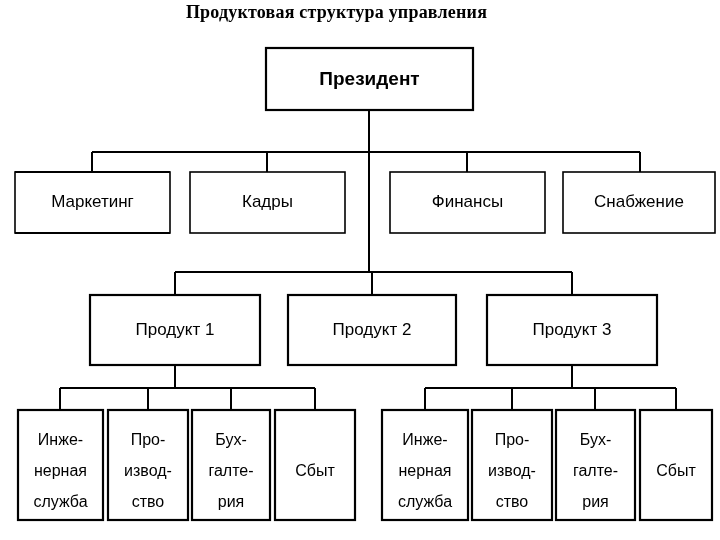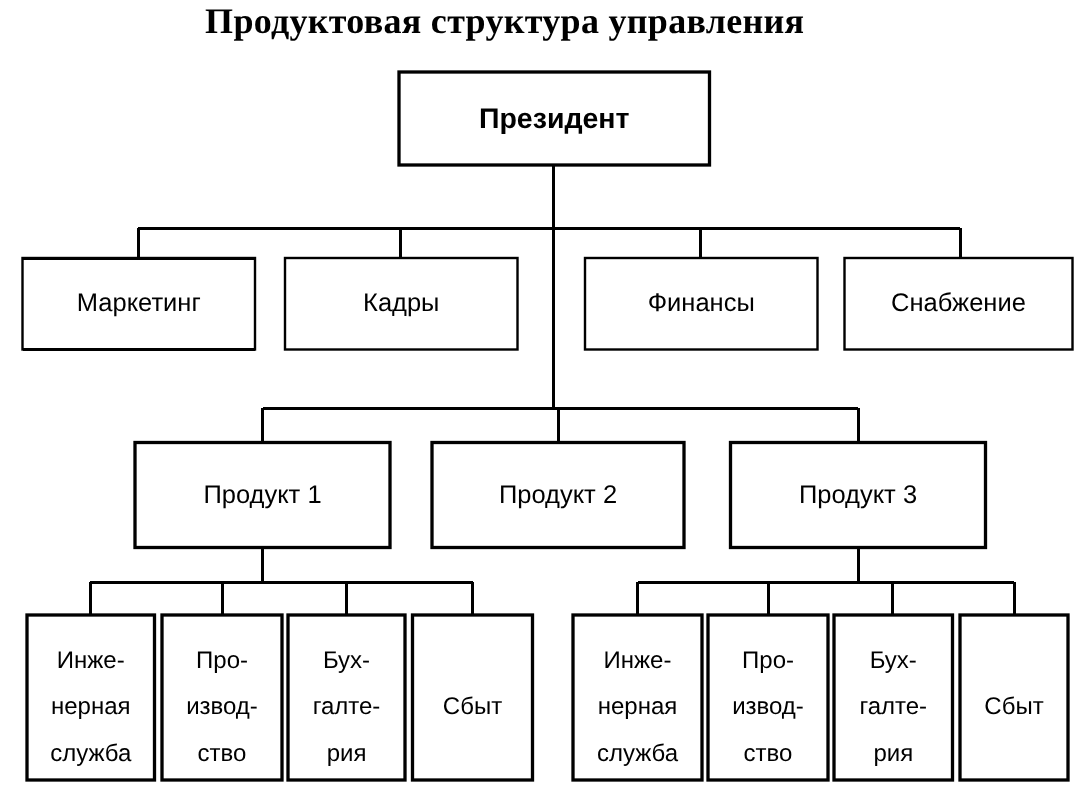--- a/index.html
+++ b/index.html
@@ -23,7 +23,7 @@
     text-align: center;
     font-family: "Liberation Serif", serif;
     font-weight: bold;
-    font-size: 24px;
+    font-size: 18px;
     color: #000000;
     letter-spacing: 0.2px;
   }

